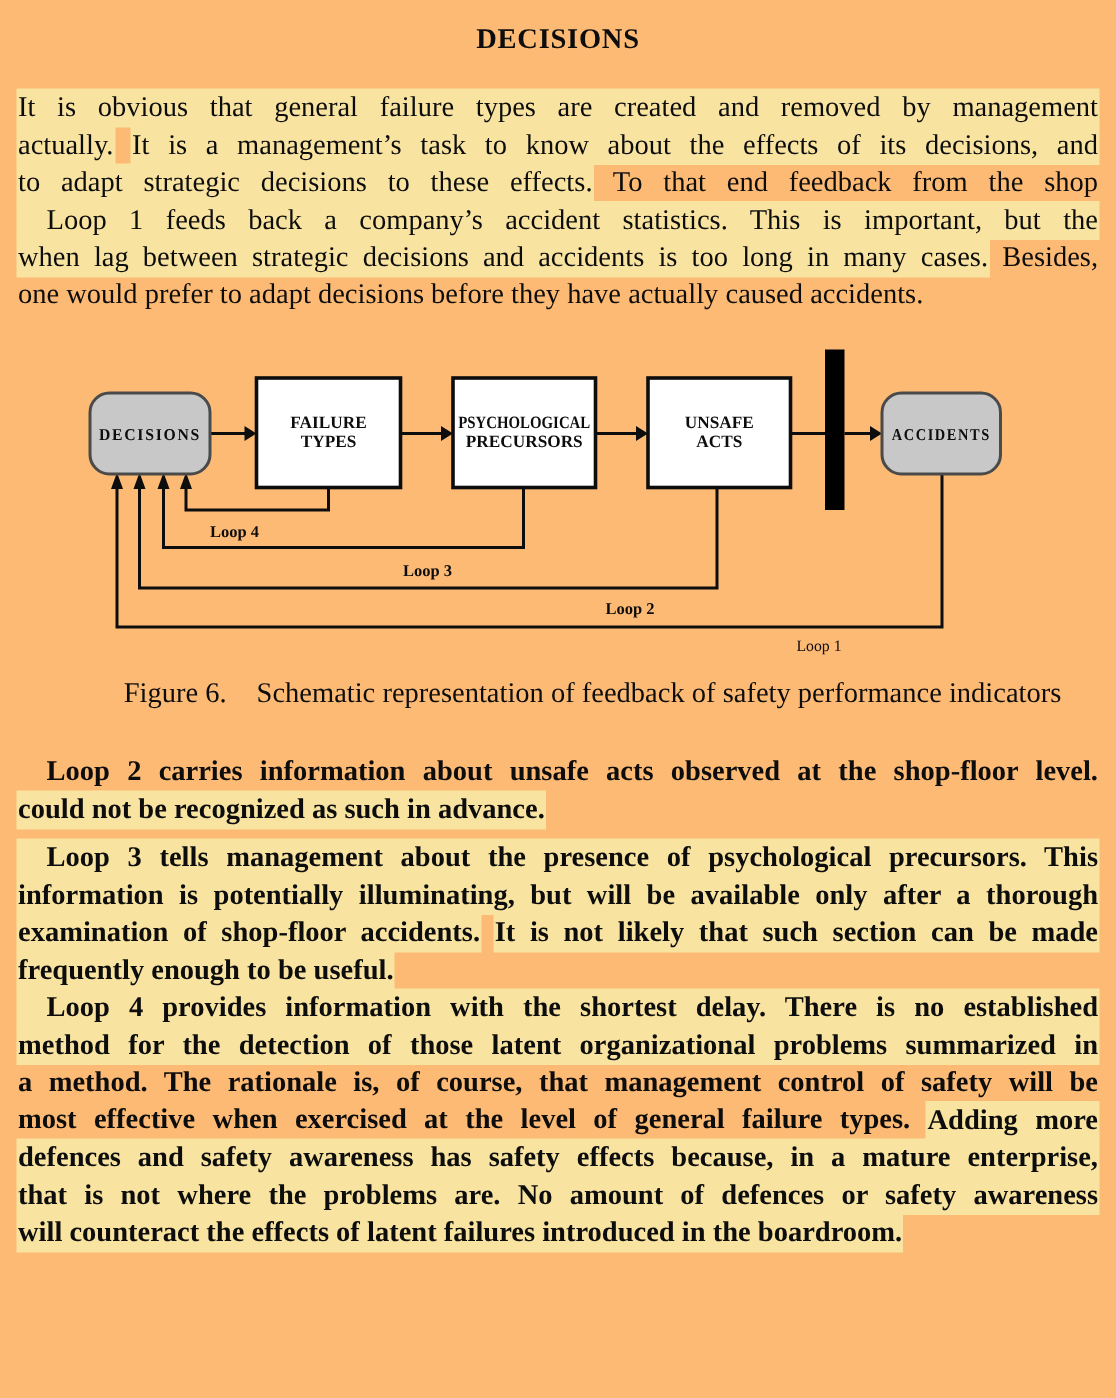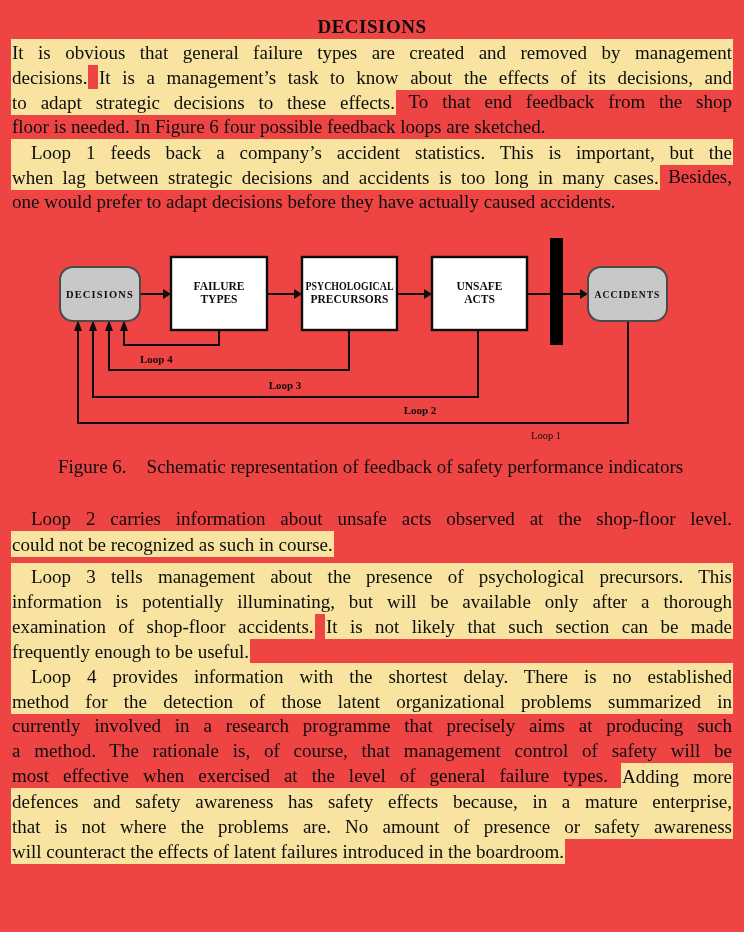--- a/index.html
+++ b/index.html
@@ -6,7 +6,7 @@
   #page{
     position:relative;
     width:744px;height:932px;
-    background:#ef4444;
+    background:#fdba74;
     color:#0d0d0d;
     font-family:"Liberation Serif","DejaVu Serif",serif;
     font-size:19px;

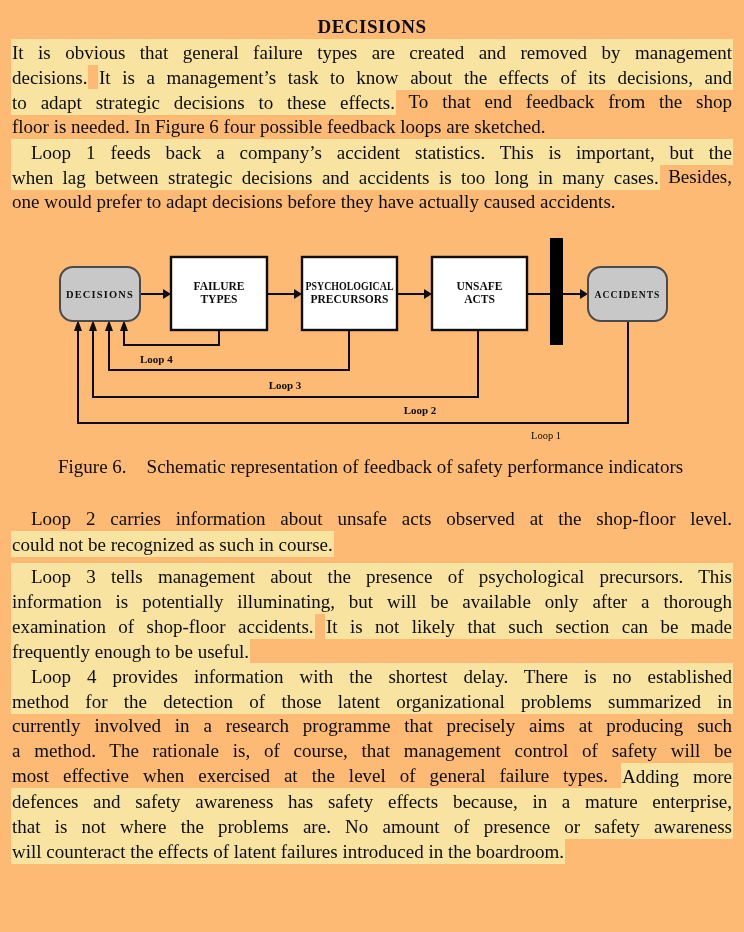--- a/index.html
+++ b/index.html
@@ -37,7 +37,7 @@
     box-decoration-break:clone;
   }
   .ind{display:inline-block;width:19px;height:1px;}
-  #para-top{}
+  #para-top{margin-top:20px;}
   #diagram-wrap{margin:18px -12px 0 -12px;}
   #figure-caption{
     margin-top:2px;

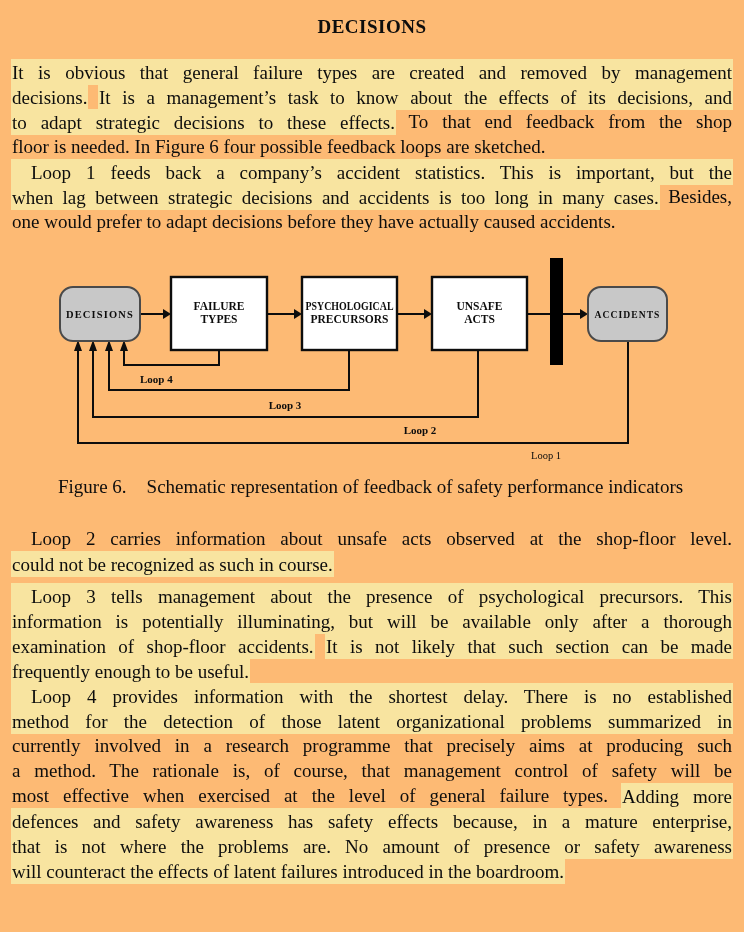--- a/index.html
+++ b/index.html
@@ -68,7 +68,7 @@
   <div id="para-top">
       <div class="blk">
         <div class="tline"><span class="seg hl">It is obvious that general failure types are created and removed by management</span></div>
-        <div class="tline"><span class="seg hl">decisions.</span> <span class="seg hl">It is a management’s task to know about the effects of its decisions, and</span></div>
+        <div class="tline"><span class="seg hl">actually.</span> <span class="seg hl">It is a management’s task to know about the effects of its decisions, and</span></div>
         <div class="tline"><span class="seg hl">to adapt strategic decisions to these effects.</span> <span class="seg">To that end feedback from the shop</span></div>
         <div class="tline last"><span class="seg">floor is needed. In Figure 6 four possible feedback loops are sketched.</span></div>
         <div class="tline"><span class="seg hl"><span class="ind"></span>Loop 1 feeds back a company’s accident statistics. This is important, but the</span></div>

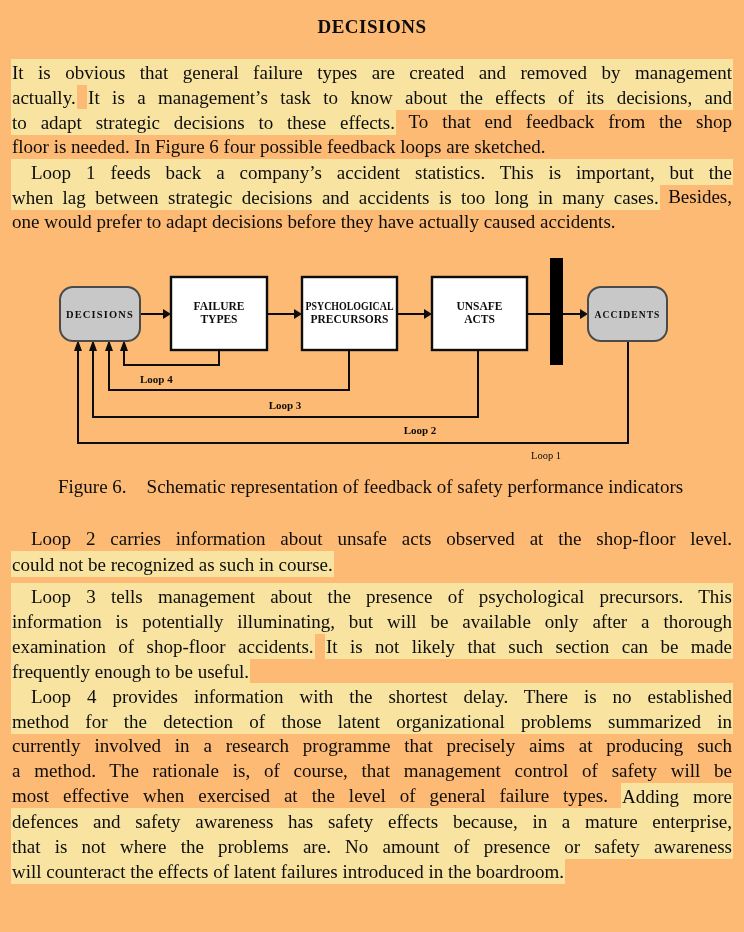--- a/index.html
+++ b/index.html
@@ -70,7 +70,6 @@
         <div class="tline"><span class="seg hl">It is obvious that general failure types are created and removed by management</span></div>
         <div class="tline"><span class="seg hl">actually.</span> <span class="seg hl">It is a management’s task to know about the effects of its decisions, and</span></div>
         <div class="tline"><span class="seg hl">to adapt strategic decisions to these effects.</span> <span class="seg">To that end feedback from the shop</span></div>
-        <div class="tline last"><span class="seg">floor is needed. In Figure 6 four possible feedback loops are sketched.</span></div>
         <div class="tline"><span class="seg hl"><span class="ind"></span>Loop 1 feeds back a company’s accident statistics. This is important, but the</span></div>
         <div class="tline"><span class="seg hl">when lag between strategic decisions and accidents is too long in many cases.</span> <span class="seg">Besides,</span></div>
         <div class="tline last"><span class="seg">one would prefer to adapt decisions before they have actually caused accidents.</span></div>

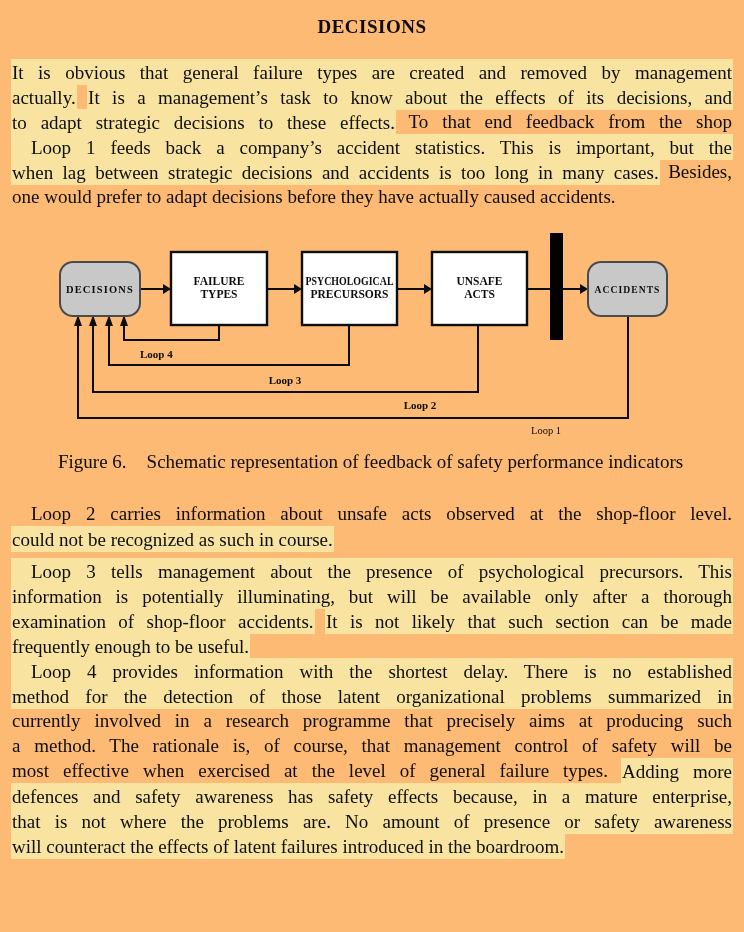--- a/index.html
+++ b/index.html
@@ -44,6 +44,7 @@
     padding-left:46px;
     line-height:25px;
     height:25px;
+    text-align:center;
   }
   #figure-caption .cap-label{margin-right:20px;}
   #para-bottom{margin-top:27px;}

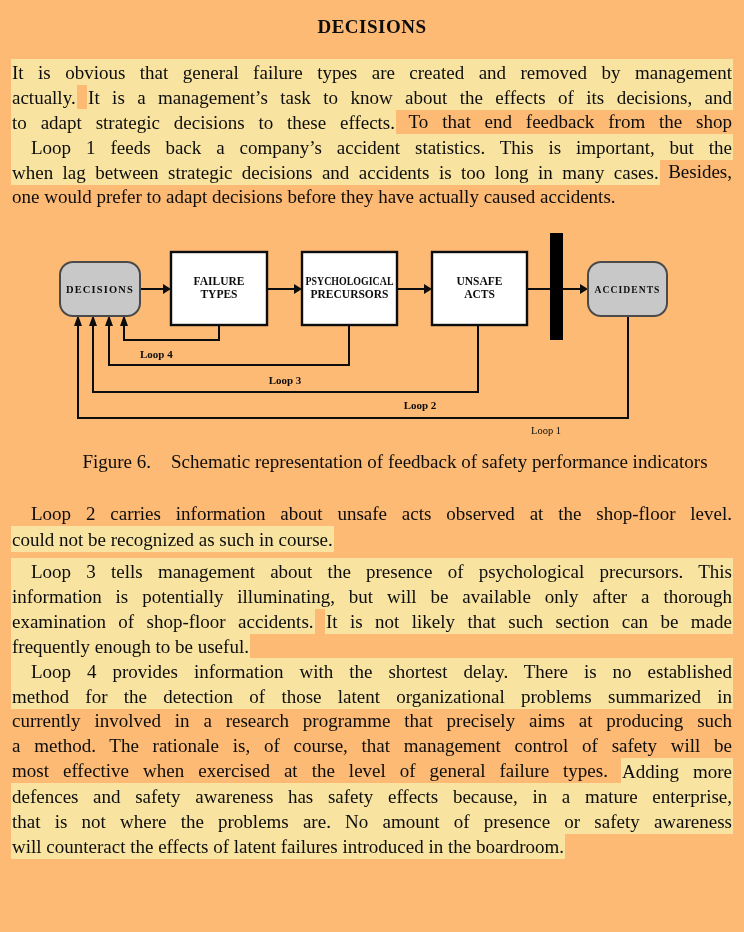--- a/index.html
+++ b/index.html
@@ -47,7 +47,7 @@
     text-align:center;
   }
   #figure-caption .cap-label{margin-right:20px;}
-  #para-bottom{margin-top:27px;}
+  #para-bottom{margin-top:27px;font-weight:bold;}
   #para-bottom .blk + .blk{margin-top:7px;}
   #para-bottom .blk:nth-child(3){margin-top:0;}
   svg text{

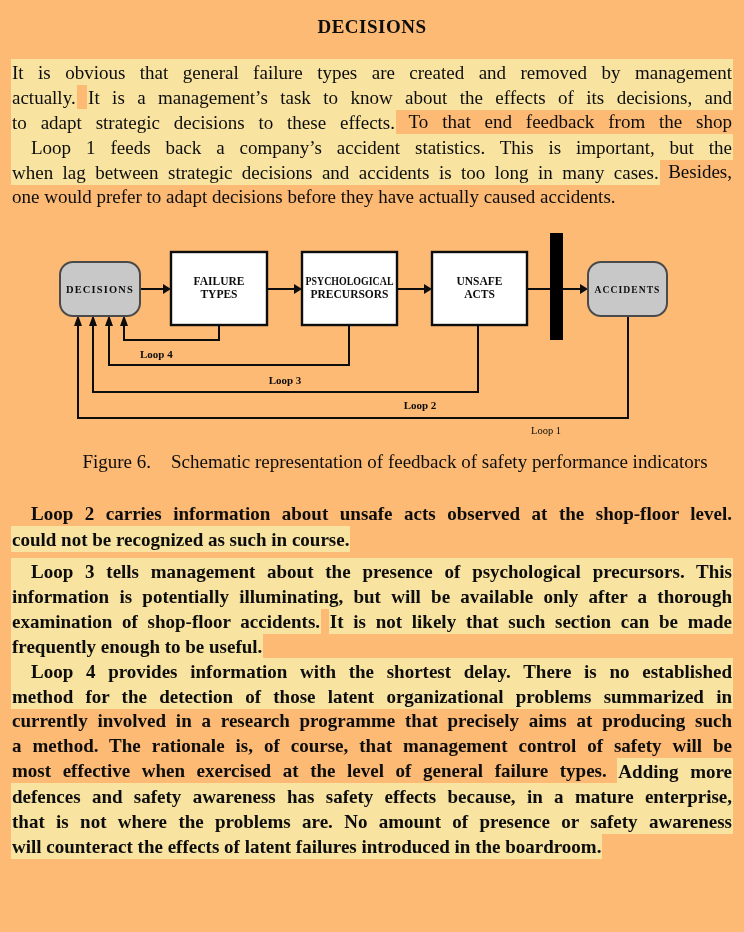--- a/index.html
+++ b/index.html
@@ -141,7 +141,7 @@
   <div id="para-bottom">
       <div class="blk">
         <div class="tline"><span class="seg"><span class="ind"></span>Loop 2 carries information about unsafe acts observed at the shop-floor level.</span></div>
-        <div class="tline last"><span class="seg hl">could not be recognized as such in course.</span></div>
+        <div class="tline last"><span class="seg hl">could not be recognized as such in advance.</span></div>
       </div>
       <div class="blk">
         <div class="tline"><span class="seg hl"><span class="ind"></span>Loop 3 tells management about the presence of psychological precursors. This</span></div>

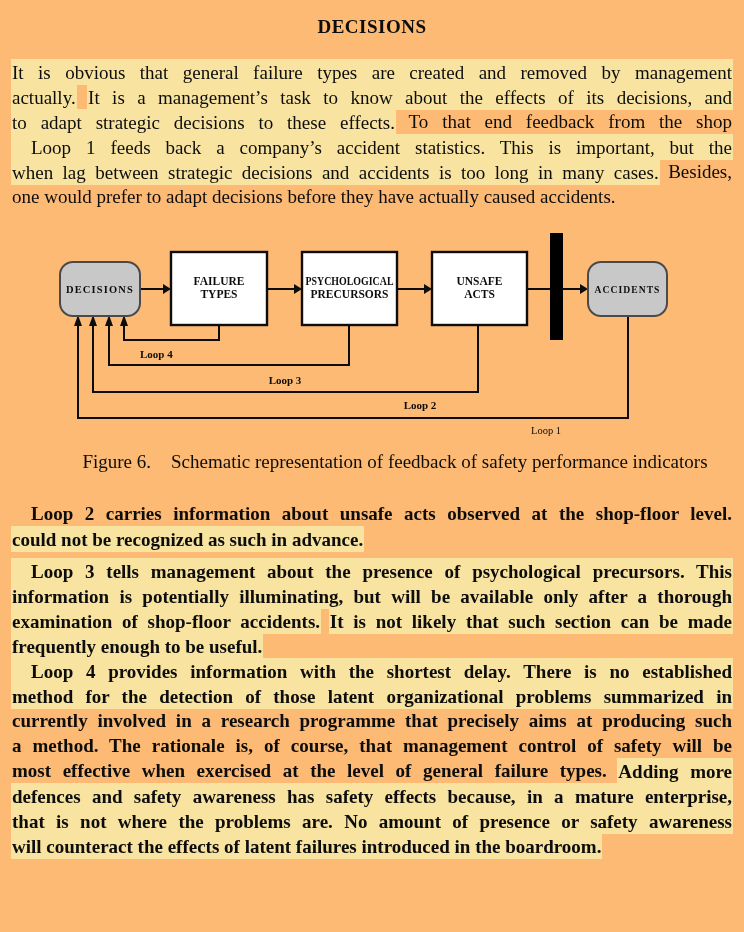--- a/index.html
+++ b/index.html
@@ -152,7 +152,6 @@
       <div class="blk">
         <div class="tline"><span class="seg hl"><span class="ind"></span>Loop 4 provides information with the shortest delay. There is no established</span></div>
         <div class="tline"><span class="seg hl">method for the detection of those latent organizational problems summarized in</span></div>
-        <div class="tline"><span class="seg">currently involved in a research programme that precisely aims at producing such</span></div>
         <div class="tline"><span class="seg">a method. The rationale is, of course, that management control of safety will be</span></div>
         <div class="tline"><span class="seg">most effective when exercised at the level of general failure types.</span> <span class="seg hl">Adding more</span></div>
         <div class="tline"><span class="seg hl">defences and safety awareness has safety effects because, in a mature enterprise,</span></div>

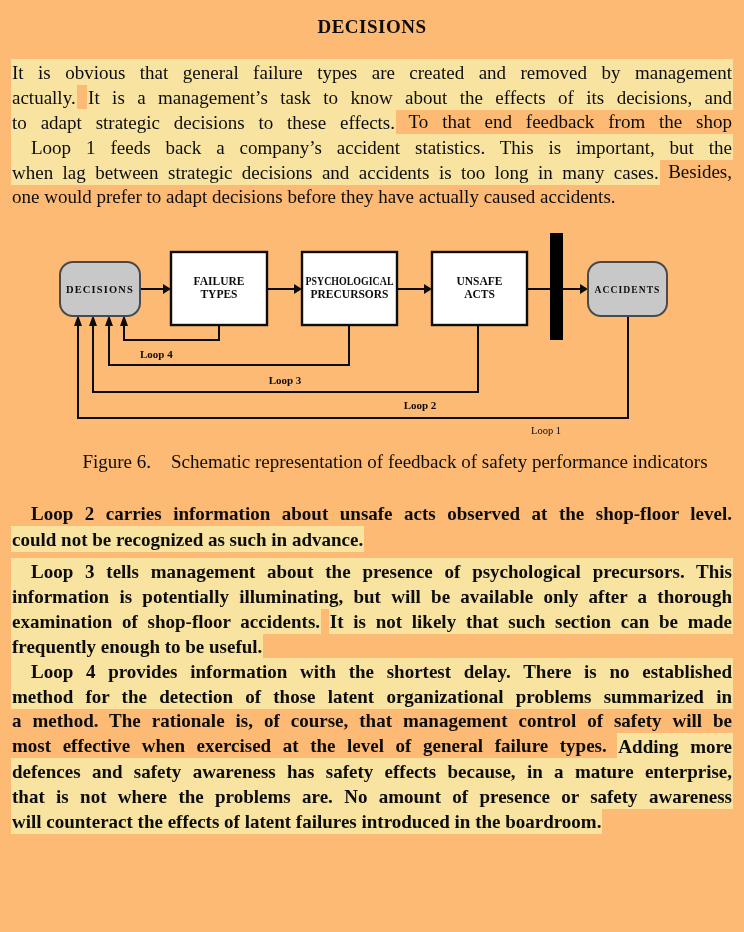--- a/index.html
+++ b/index.html
@@ -155,7 +155,7 @@
         <div class="tline"><span class="seg">a method. The rationale is, of course, that management control of safety will be</span></div>
         <div class="tline"><span class="seg">most effective when exercised at the level of general failure types.</span> <span class="seg hl">Adding more</span></div>
         <div class="tline"><span class="seg hl">defences and safety awareness has safety effects because, in a mature enterprise,</span></div>
-        <div class="tline"><span class="seg hl">that is not where the problems are. No amount of presence or safety awareness</span></div>
+        <div class="tline"><span class="seg hl">that is not where the problems are. No amount of defences or safety awareness</span></div>
         <div class="tline last"><span class="seg hl">will counteract the effects of latent failures introduced in the boardroom.</span></div>
       </div>
     </div>

